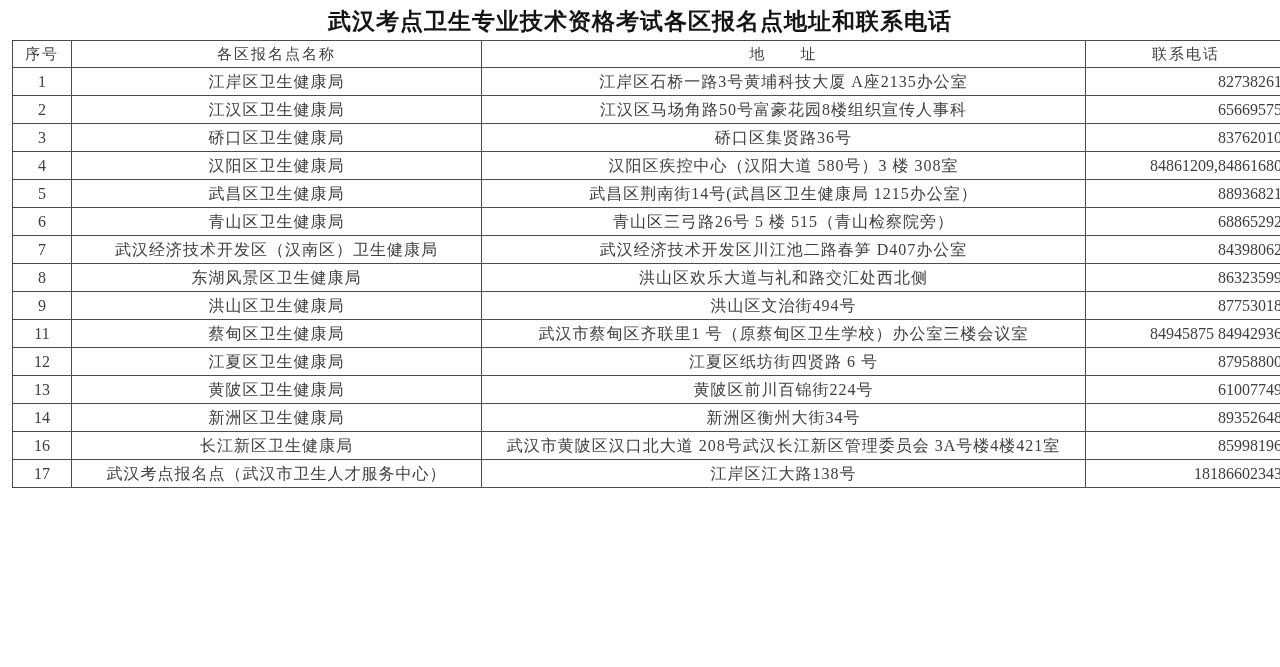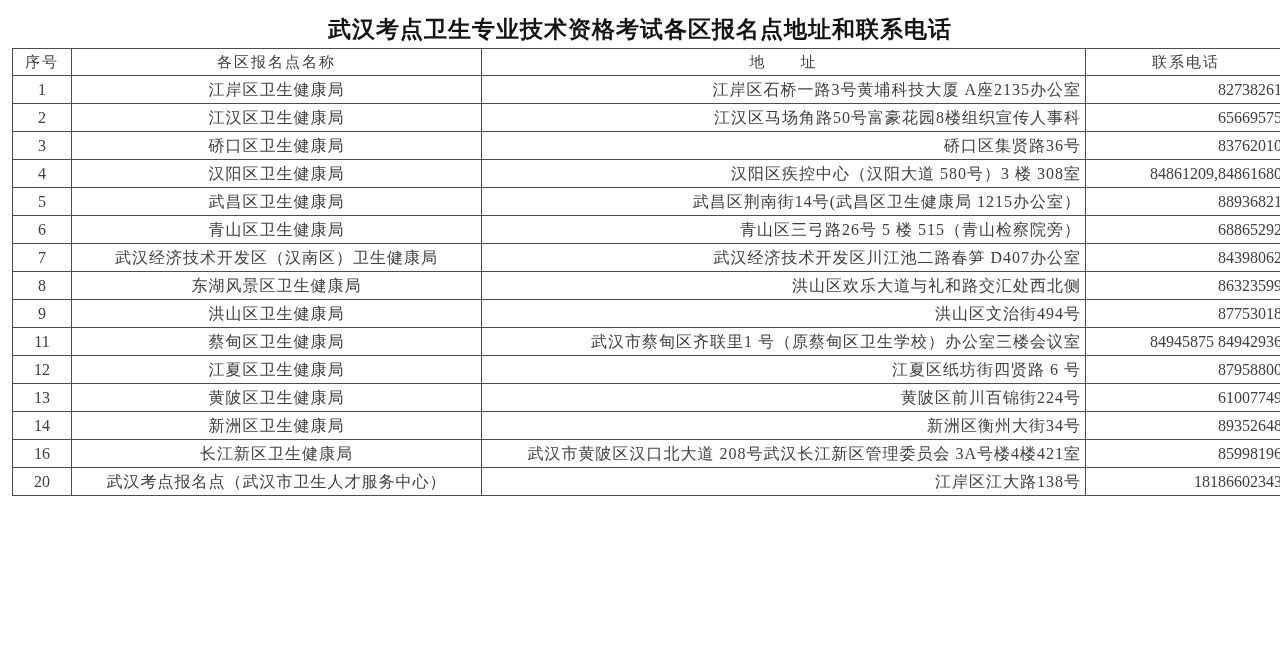--- a/index.html
+++ b/index.html
@@ -26,7 +26,7 @@
     font-size: 23px;
     letter-spacing: 1px;
     color: #141414;
-    padding-top: 15px;
+    padding-top: 7px;
     height: 31px;
     line-height: 28px;
   }

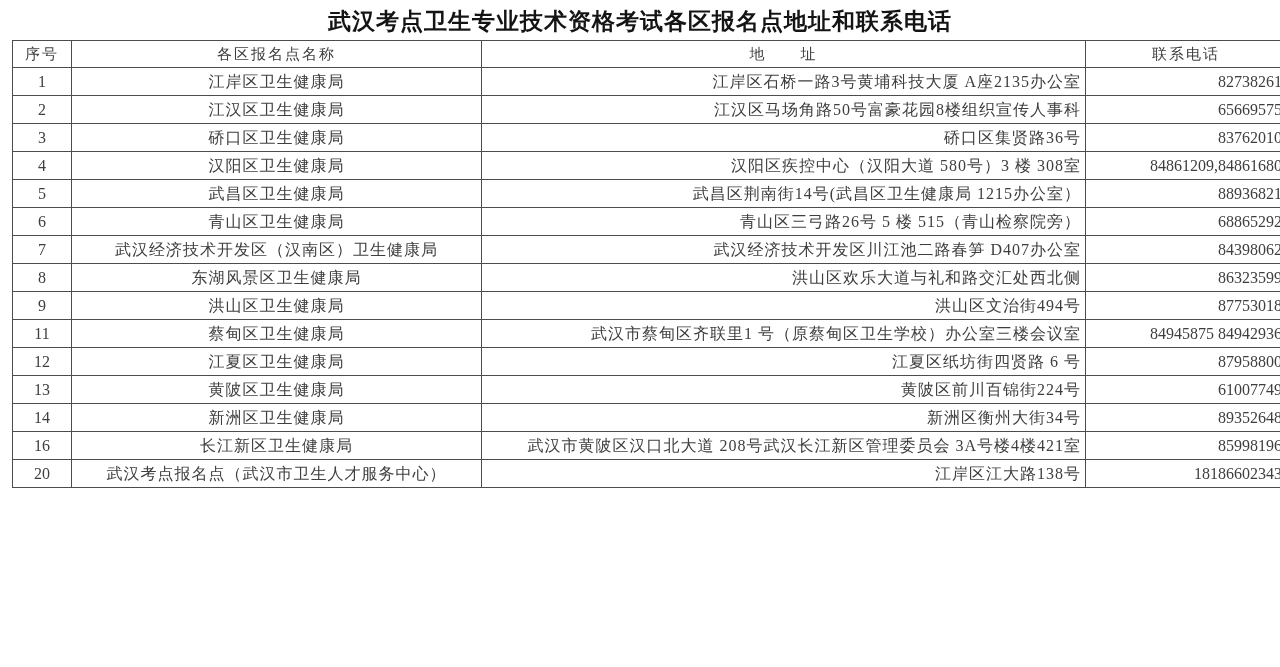--- a/index.html
+++ b/index.html
@@ -57,7 +57,7 @@
   }
   td.col-no    { text-align: center; font-size: 16px; }
   td.col-name  { text-align: center; letter-spacing: 1px; }
-  td.col-address { text-align: right; padding-left: 9px; letter-spacing: 1px; }
+  td.col-address { text-align: center; padding-left: 9px; letter-spacing: 1px; }
   td.col-phone { text-align: right; font-size: 17px; }
   col.c-no { width: 59px; }
   col.c-name { width: 410px; }

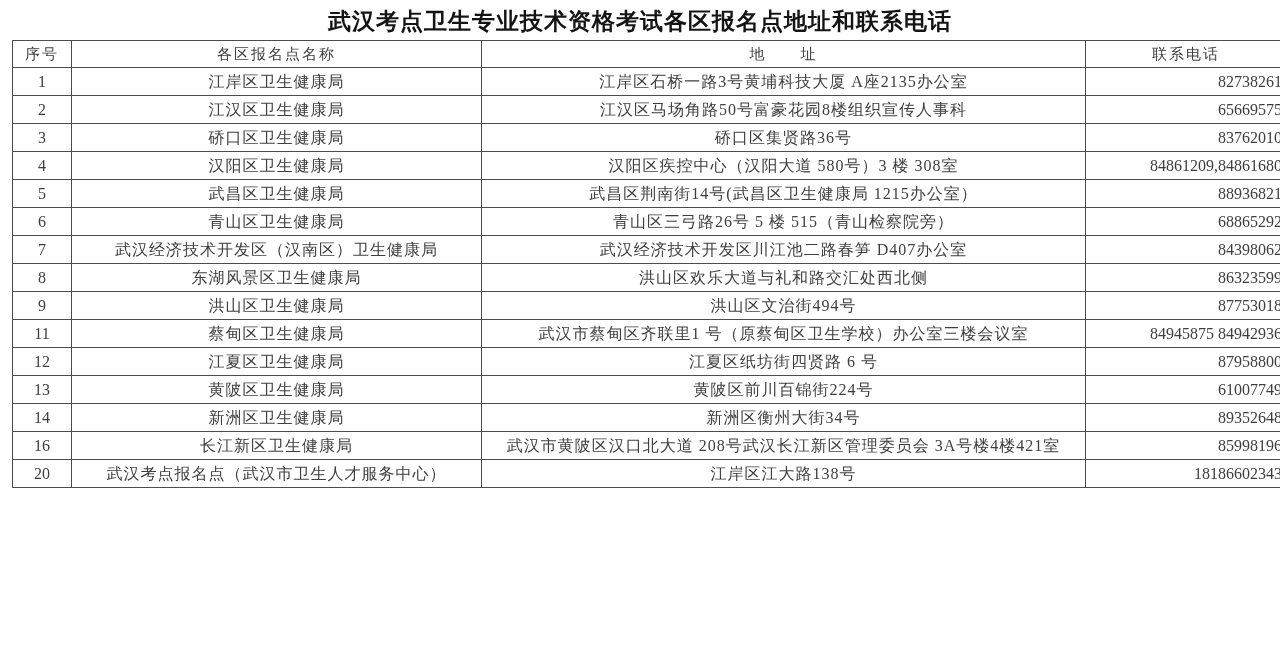--- a/index.html
+++ b/index.html
@@ -170,7 +170,7 @@
           <td class="col-phone">85998196</td>
         </tr>
         <tr>
-          <td class="col-no">20</td>
+          <td class="col-no">17</td>
           <td class="col-name">武汉考点报名点（武汉市卫生人才服务中心）</td>
           <td class="col-address">江岸区江大路138号</td>
           <td class="col-phone">18186602343</td>

